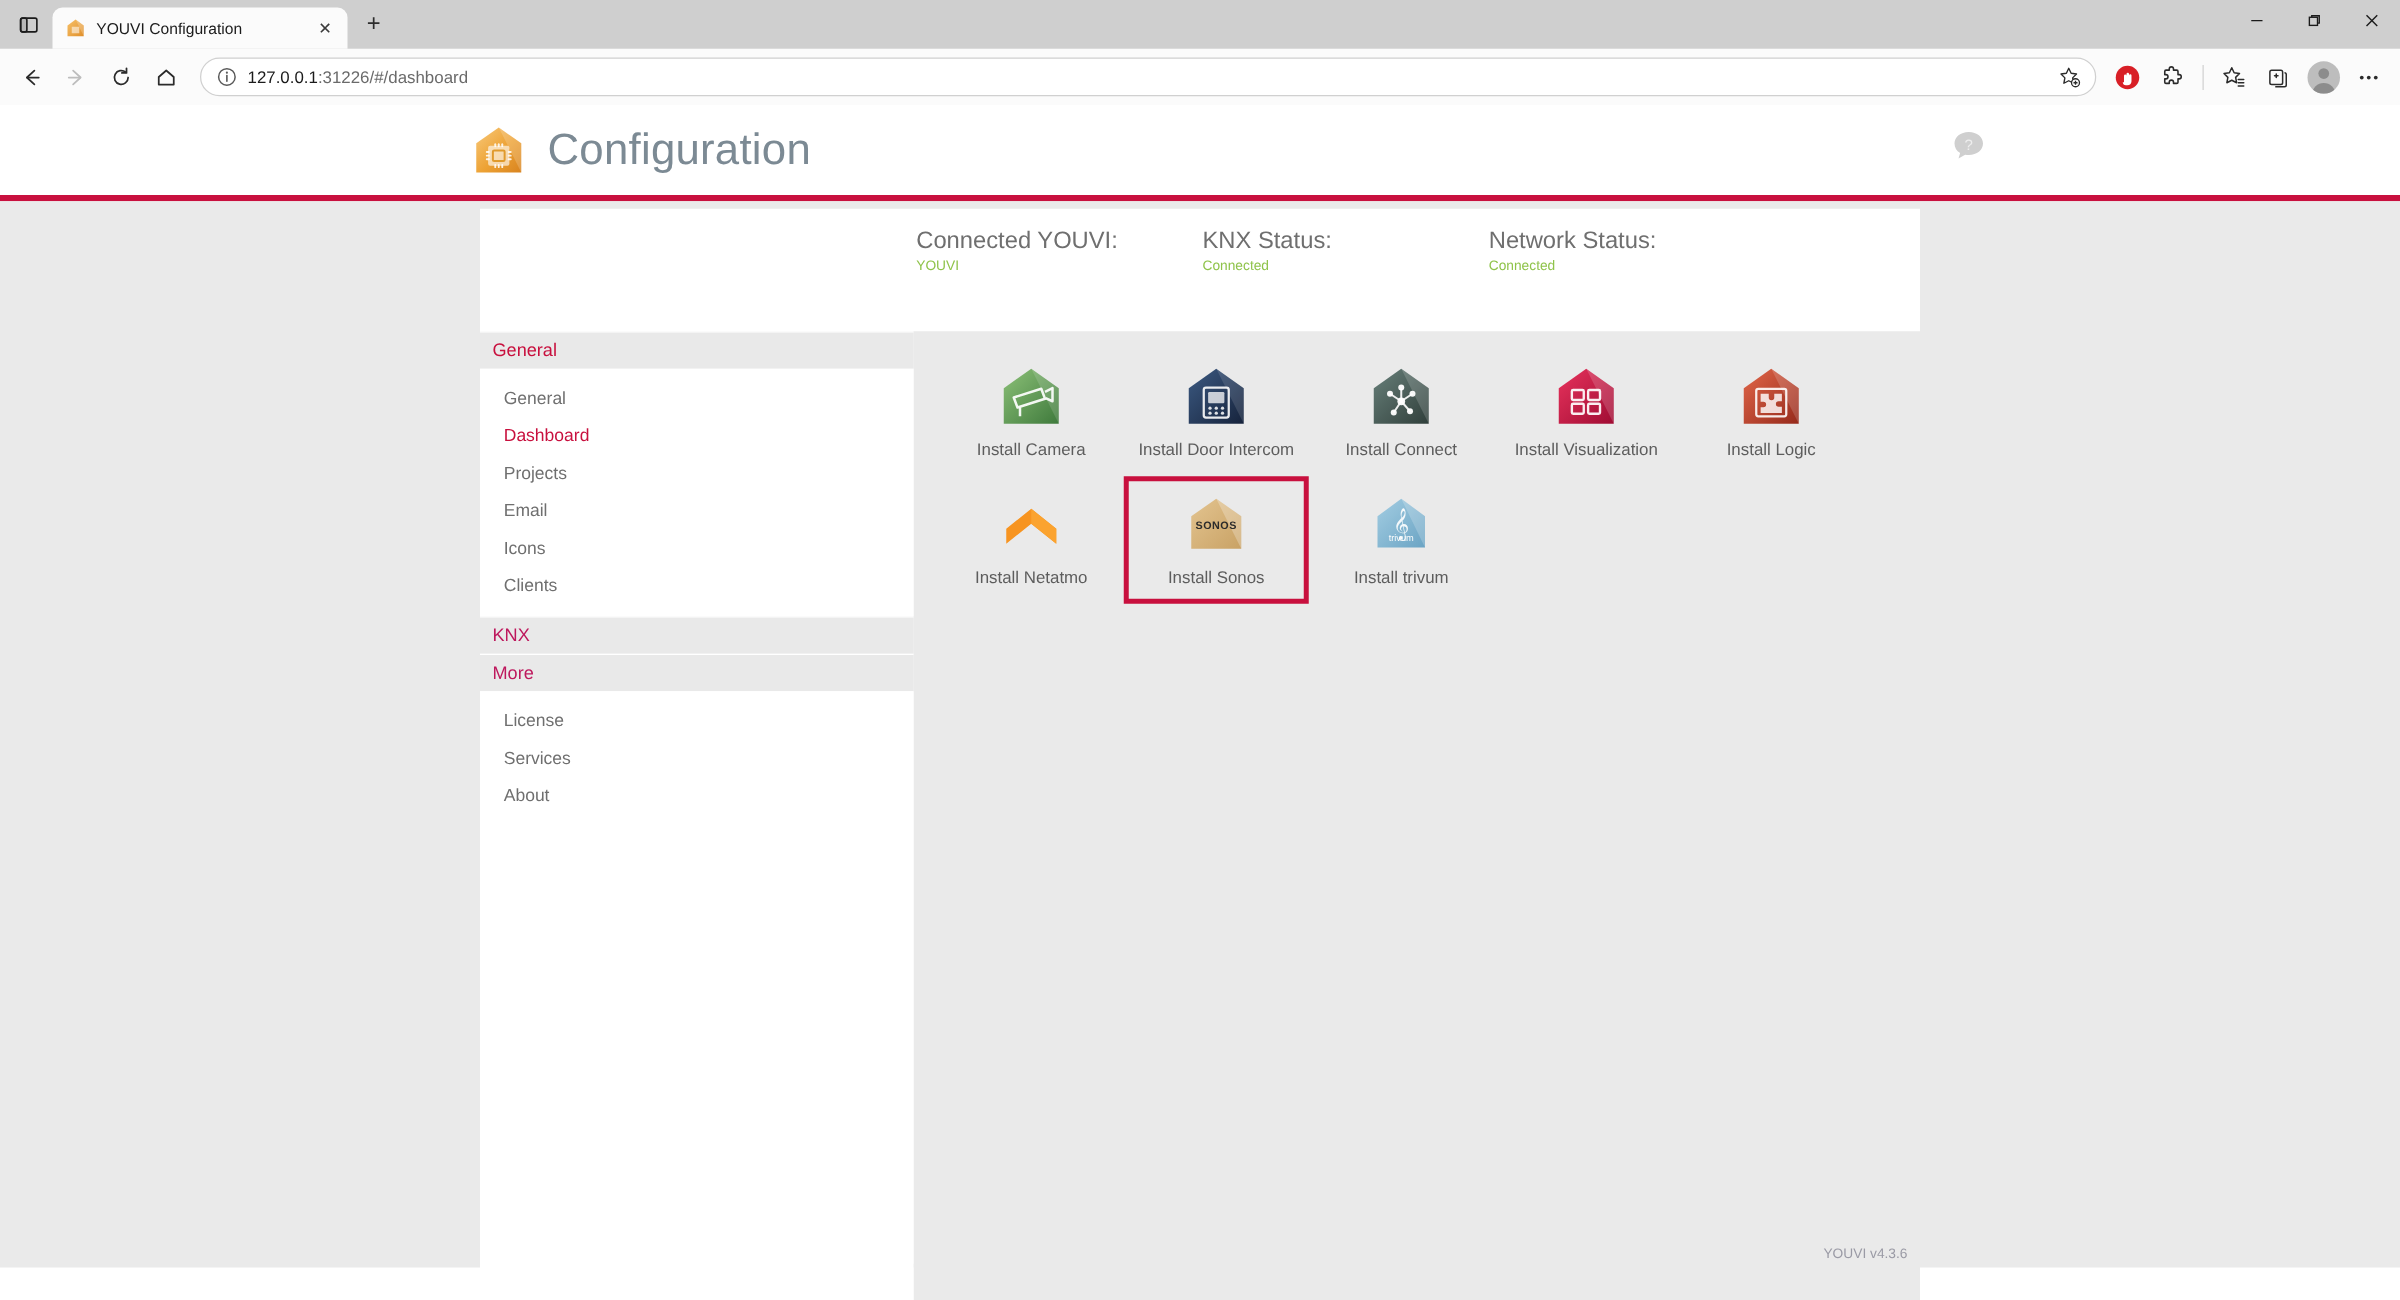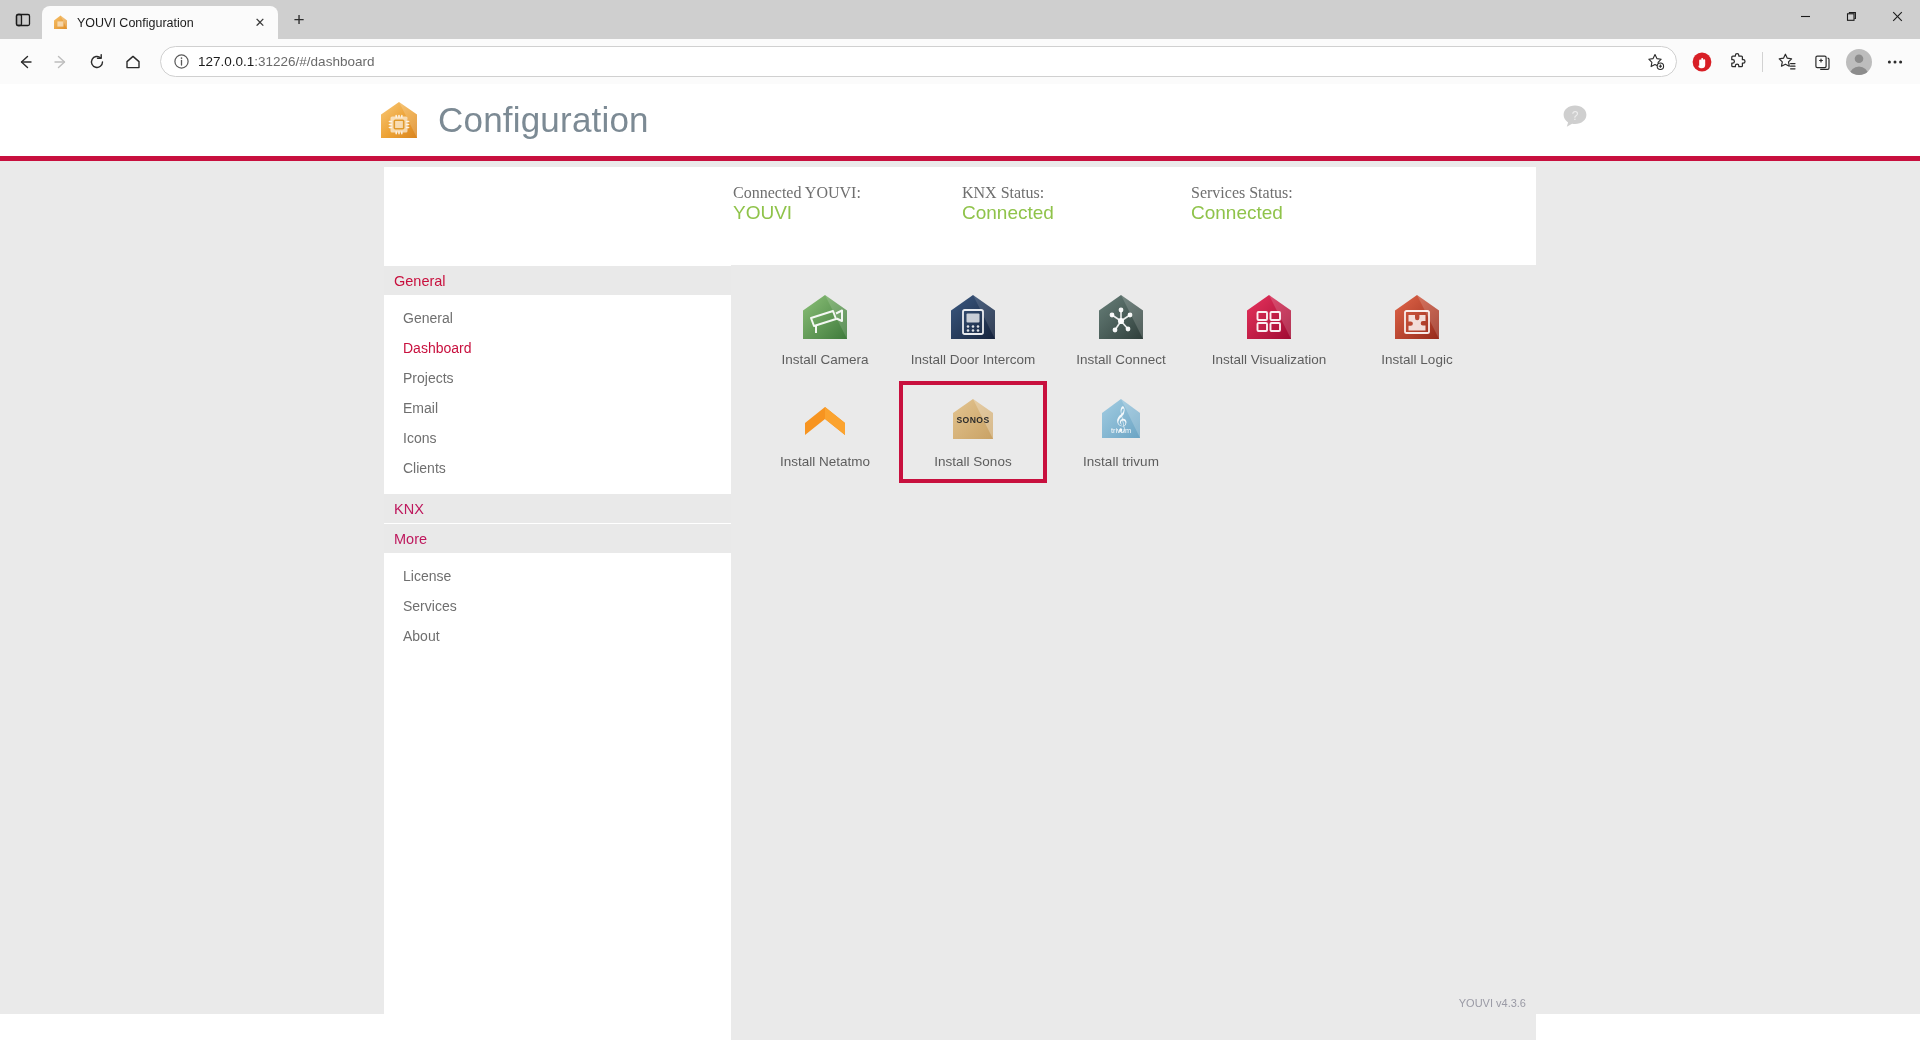--- a/index.html
+++ b/index.html
@@ -102,7 +102,7 @@
     padding-left: 349px; gap: 0;
   }
   .status-item { width: 229px; }
-  .status-label { font-size: 16px; color: #6f6f6f; line-height: 20px; font-family: Liberation Serif, serif; }
+  .status-label { font-size: 19px; color: #6f6f6f; line-height: 20px; }
   .status-value { font-size: 19px; color: #8fc34a; line-height: 20px; }
 
   .panel-row { display: flex; margin-top: 24px; }

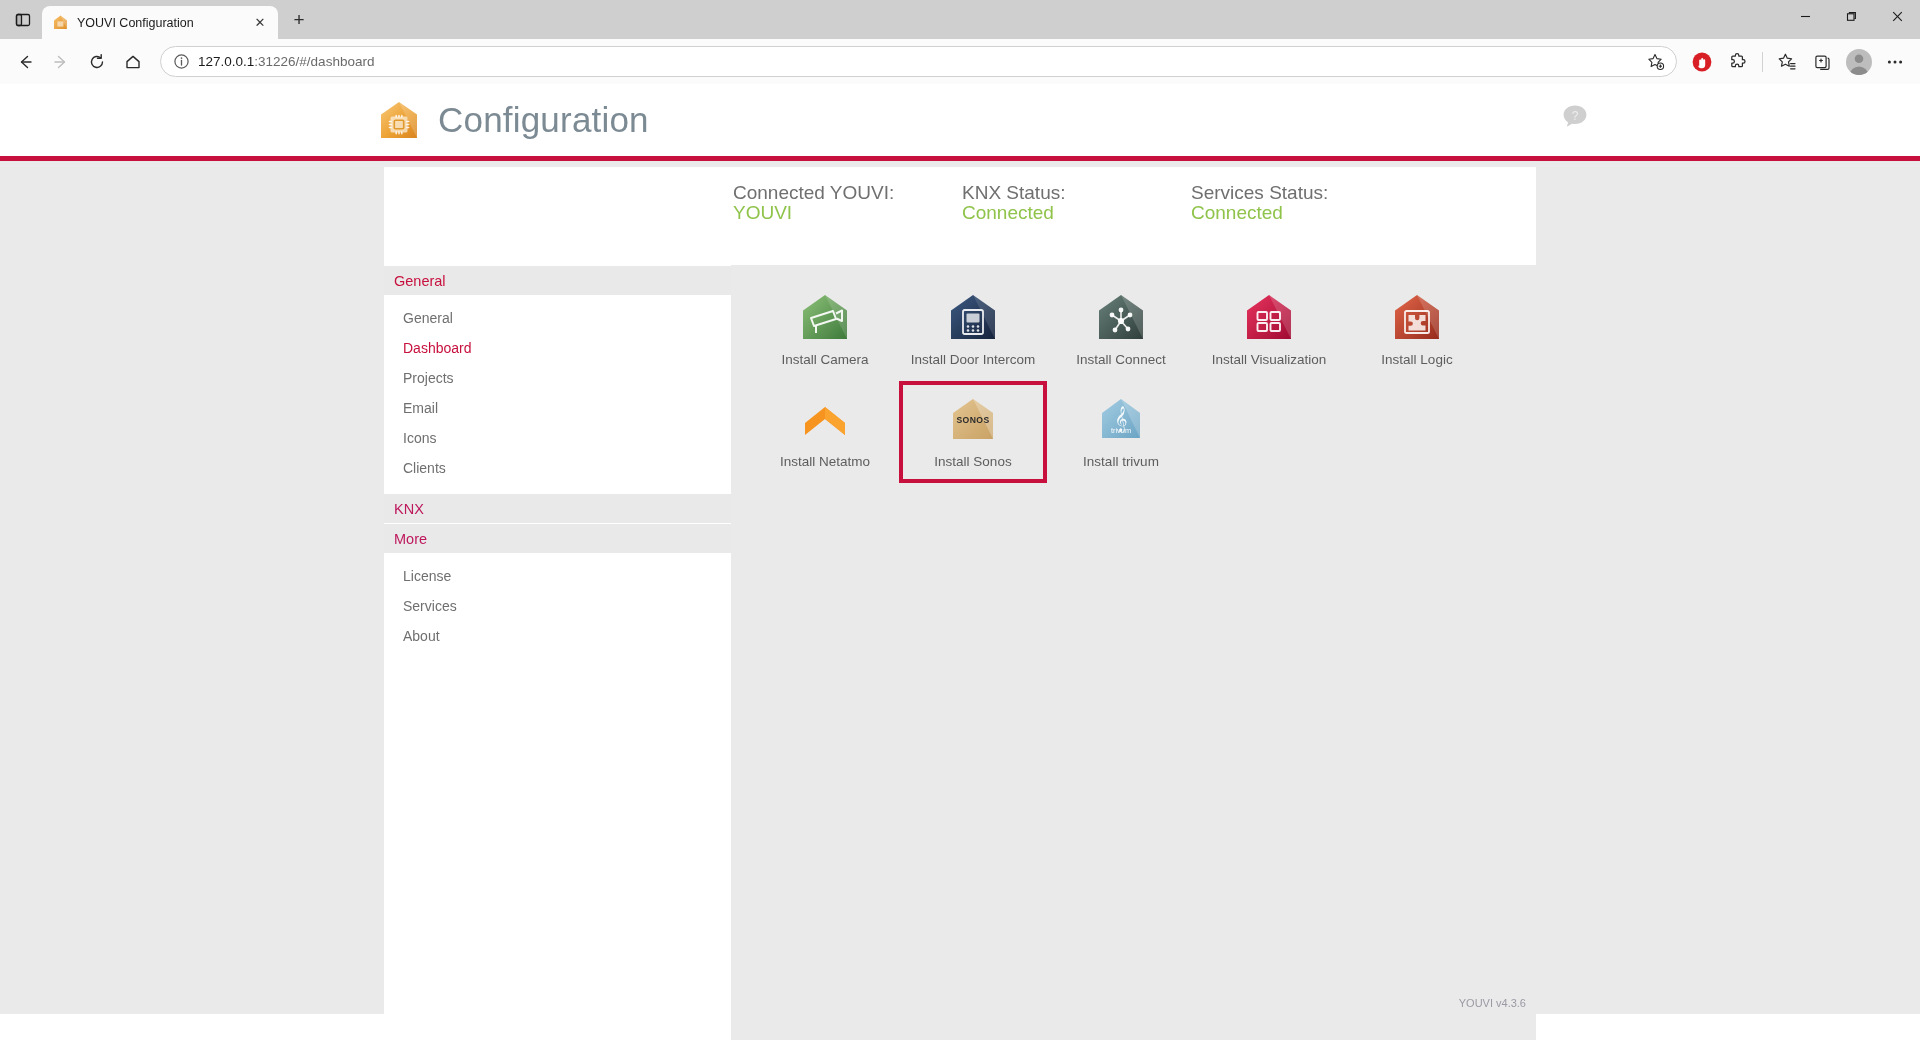--- a/index.html
+++ b/index.html
@@ -339,7 +339,7 @@
             <div class="status-value">Connected</div>
           </div>
           <div class="status-item">
-            <div class="status-label">Services Status:</div>
+            <div class="status-label">Network Status:</div>
             <div class="status-value">Connected</div>
           </div>
         </div>

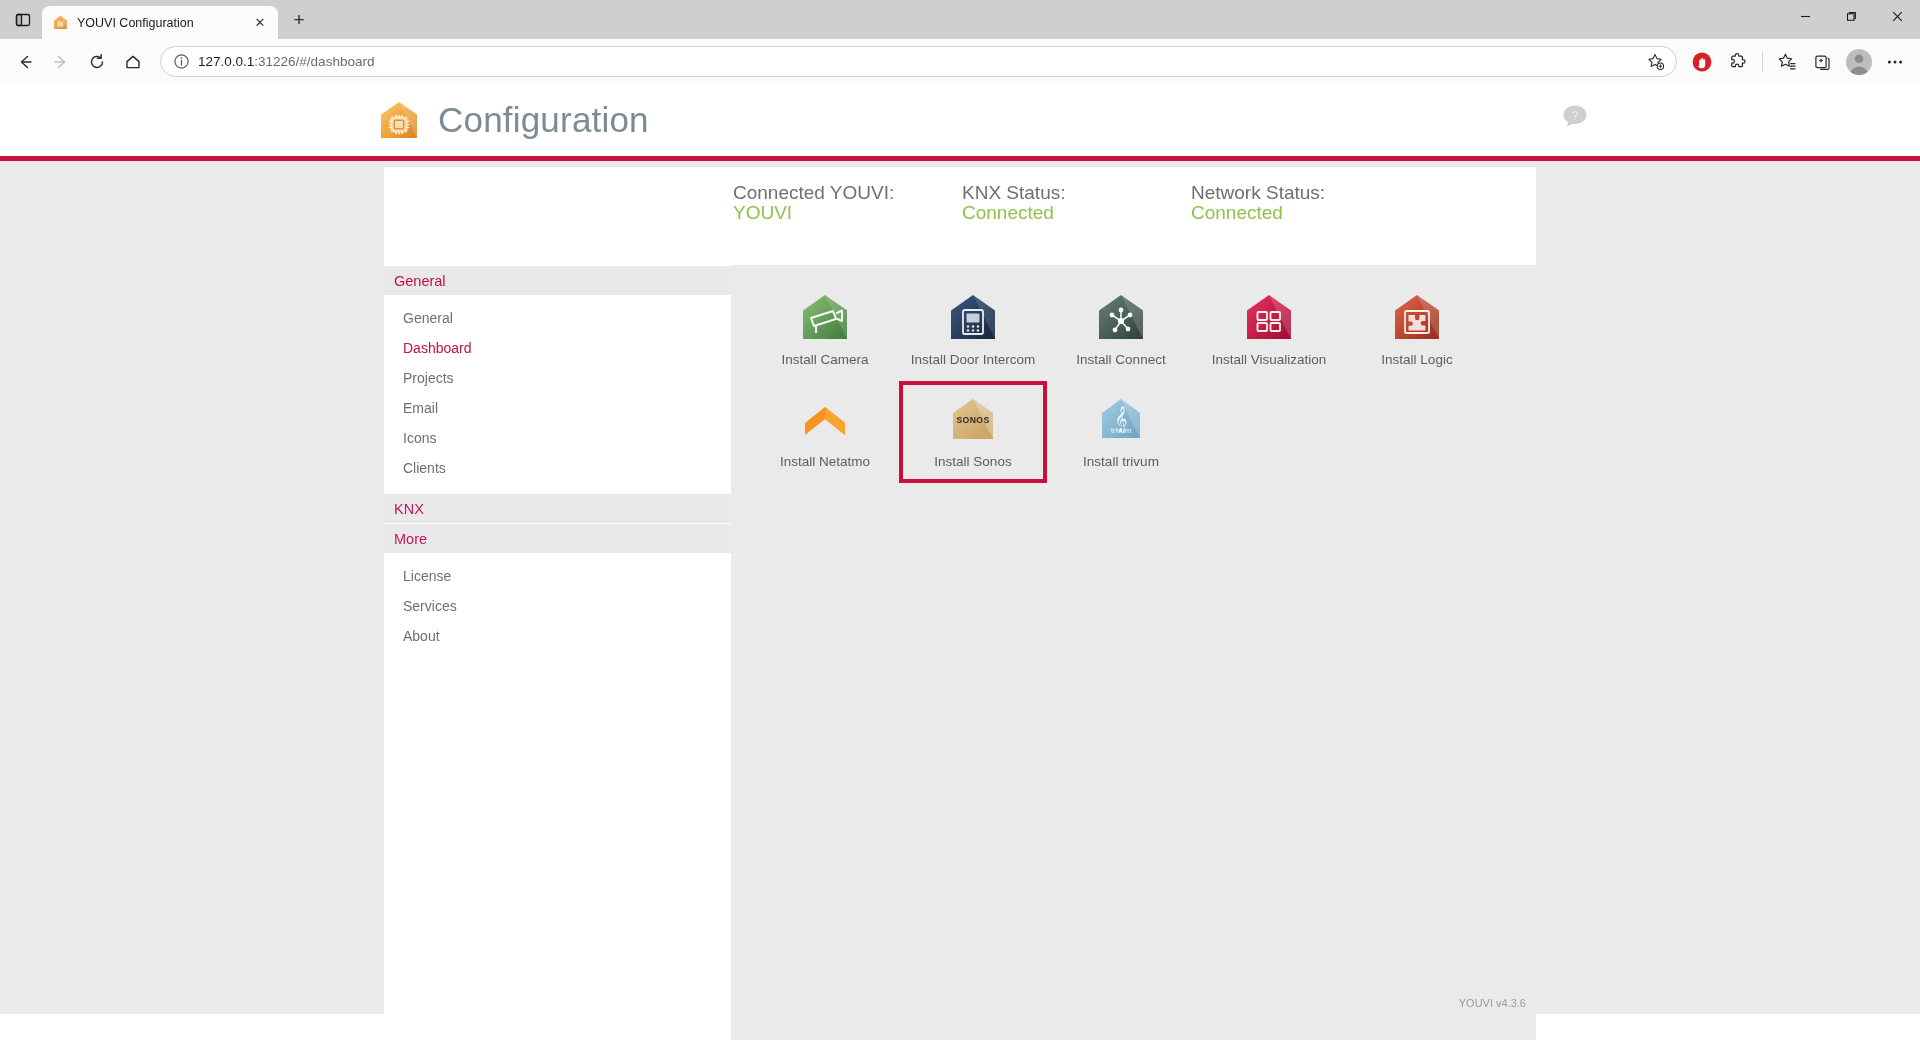--- a/index.html
+++ b/index.html
@@ -103,7 +103,7 @@
   }
   .status-item { width: 229px; }
   .status-label { font-size: 19px; color: #6f6f6f; line-height: 20px; }
-  .status-value { font-size: 19px; color: #8fc34a; line-height: 20px; }
+  .status-value { font-size: 11px; color: #8fc34a; line-height: 20px; }
 
   .panel-row { display: flex; margin-top: 24px; }
 

